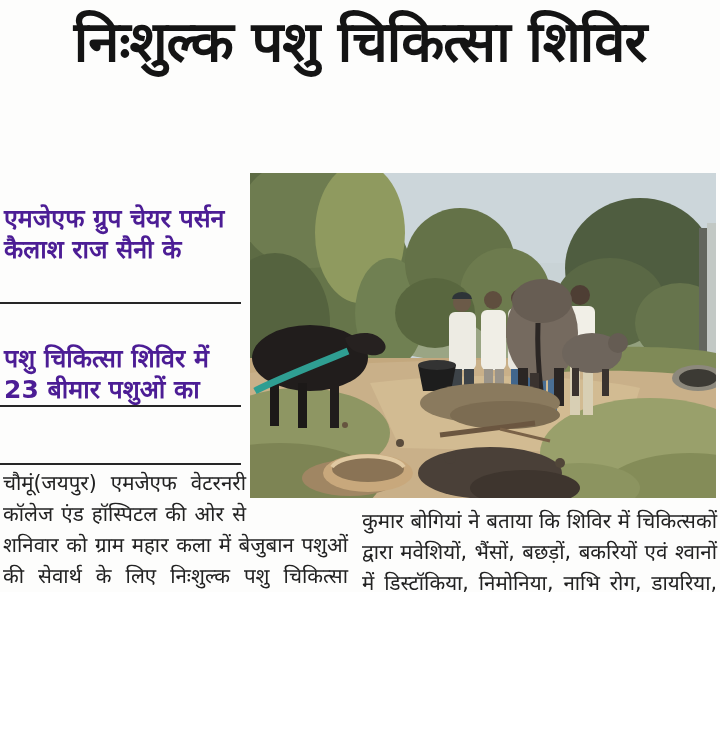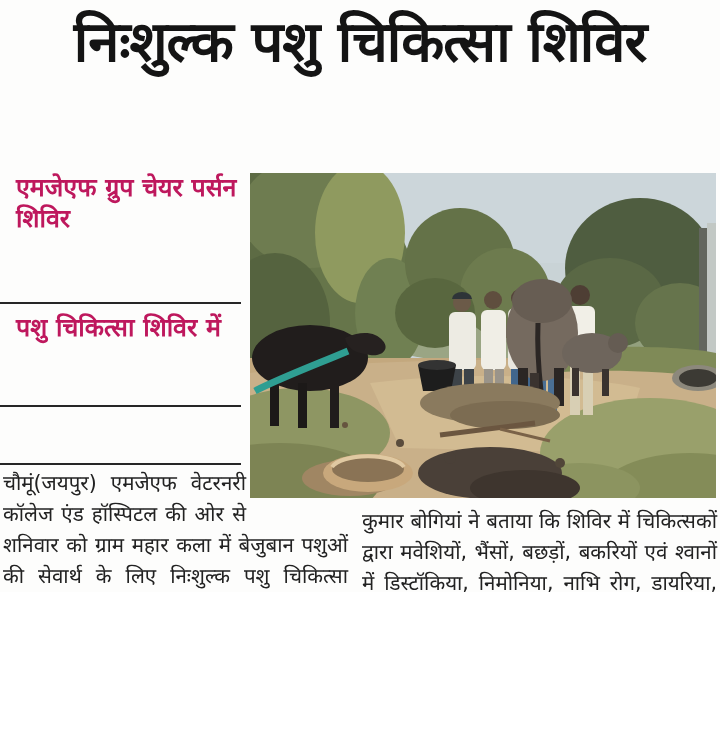--- a/index.html
+++ b/index.html
@@ -15,8 +15,8 @@
   }
   
   .deck{
-    position:absolute;left:16px;width:242px;font-weight:bold;color:#be185d;
-    font-size:25px;line-height:31px;
+    position:absolute;left:4px;width:242px;font-weight:bold;color:#4c1d95;
+    font-size:25px;line-height:31px;margin-top:31px;
   }
   #deck1{top:172px;}
   #deck2{top:312px;}

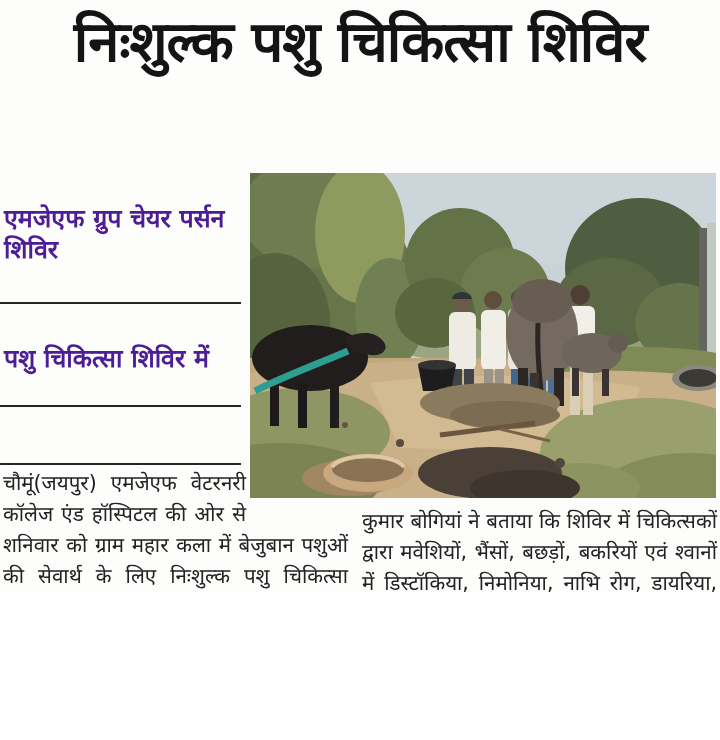--- a/index.html
+++ b/index.html
@@ -56,6 +56,7 @@
 
   <div id="deck1" class="deck">
     <div>एमजेएफ ग्रुप चेयर पर्सन</div>
+    <div>कैलाश राज सैनी के</div>
     <div>शिविर</div>
   </div>
 

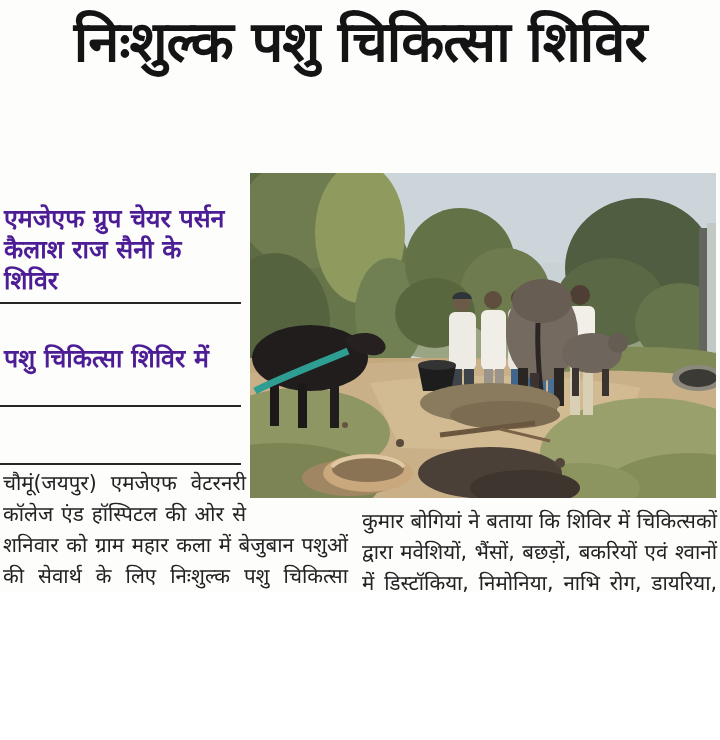--- a/index.html
+++ b/index.html
@@ -57,7 +57,6 @@
   <div id="deck1" class="deck">
     <div>एमजेएफ ग्रुप चेयर पर्सन</div>
     <div>कैलाश राज सैनी के</div>
-    <div>शिविर</div>
   </div>
 
   <div id="rule1" class="rule"></div>

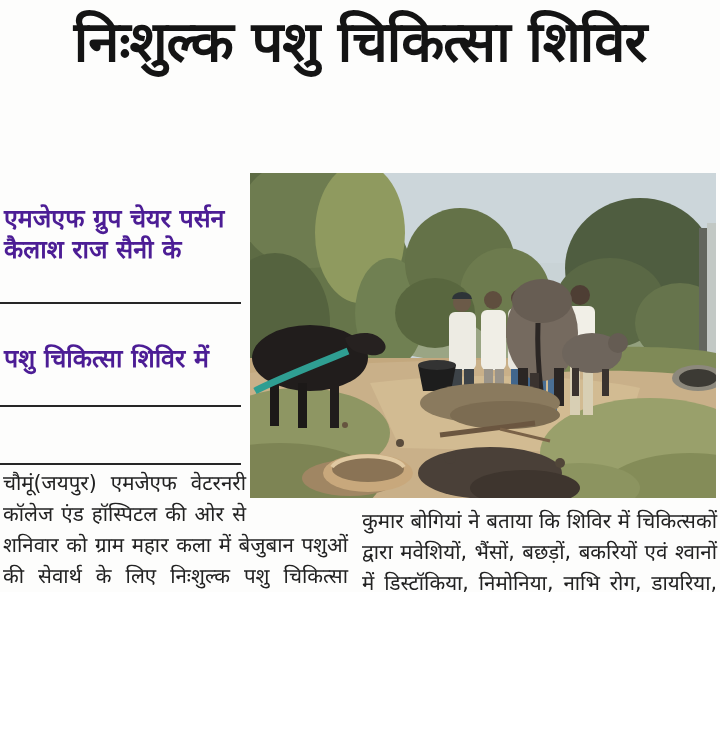--- a/index.html
+++ b/index.html
@@ -63,6 +63,7 @@
 
   <div id="deck2" class="deck">
     <div>पशु चिकित्सा शिविर में</div>
+    <div>23 बीमार पशुओं का</div>
   </div>
 
   <div id="rule2" class="rule"></div>

